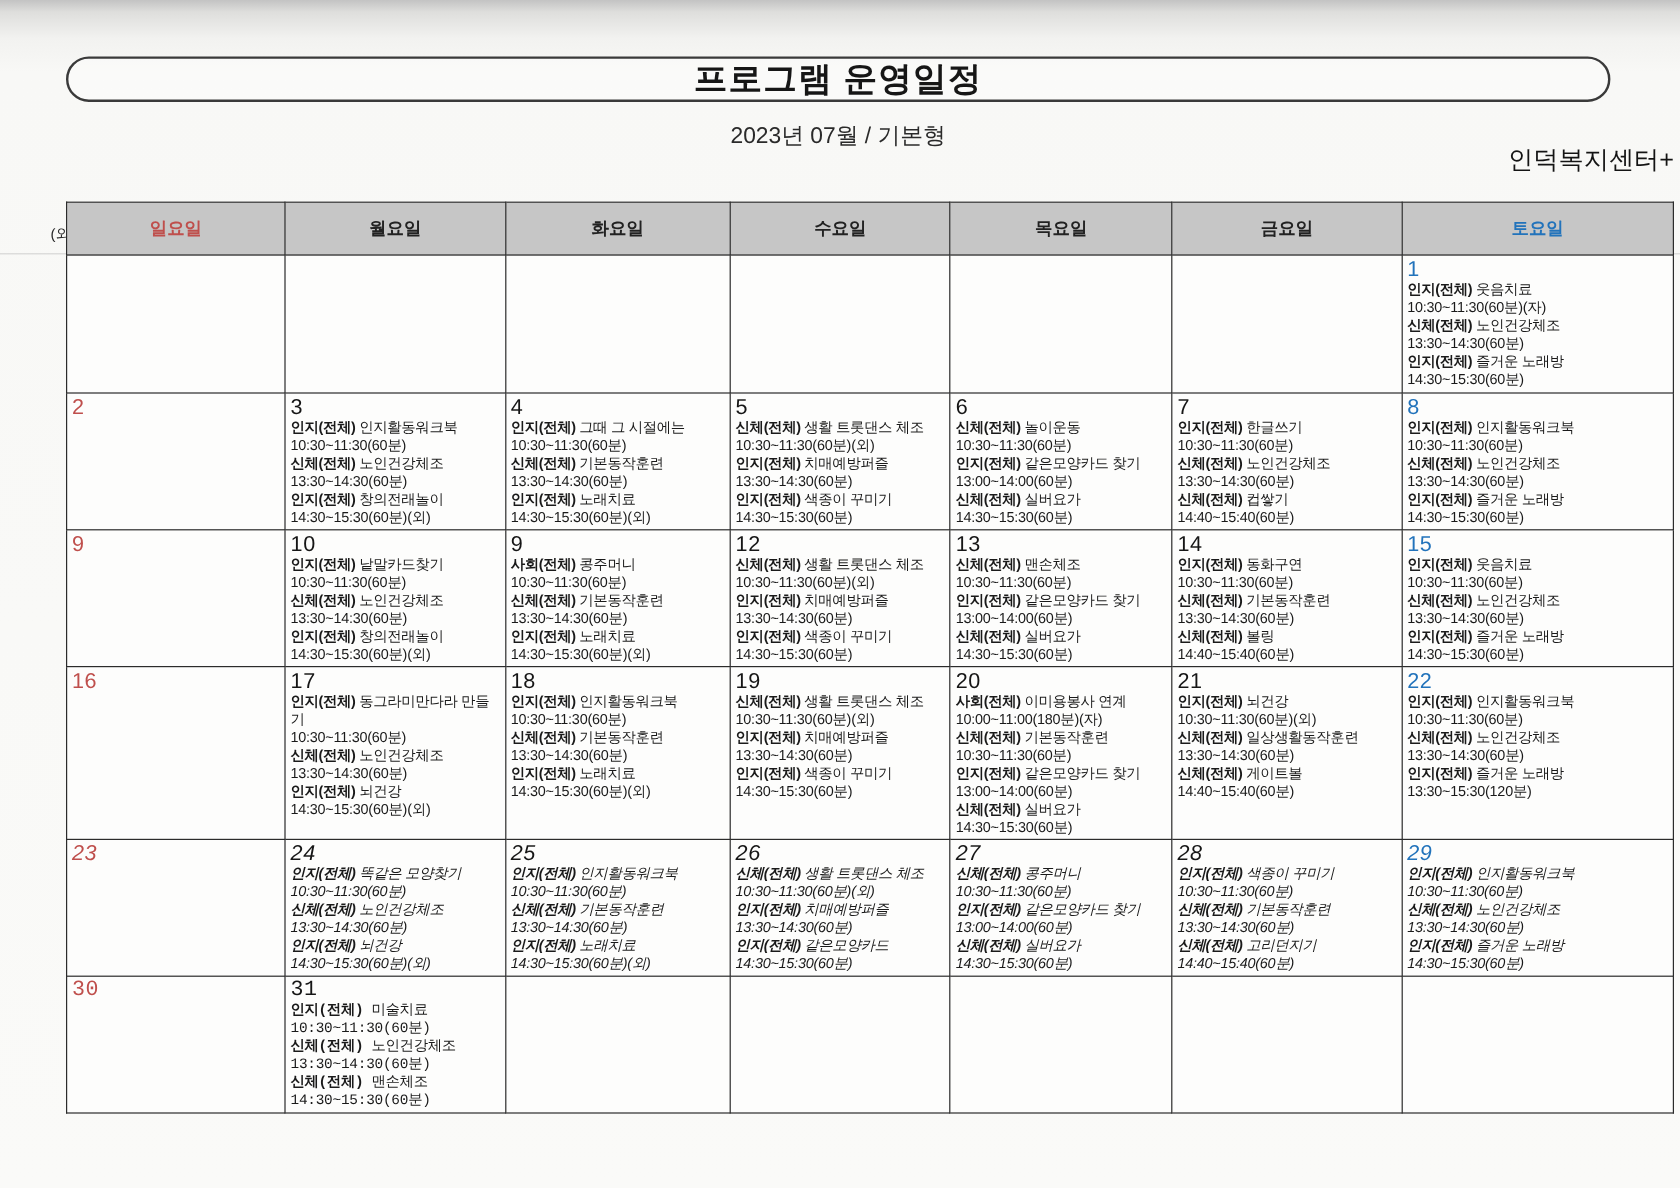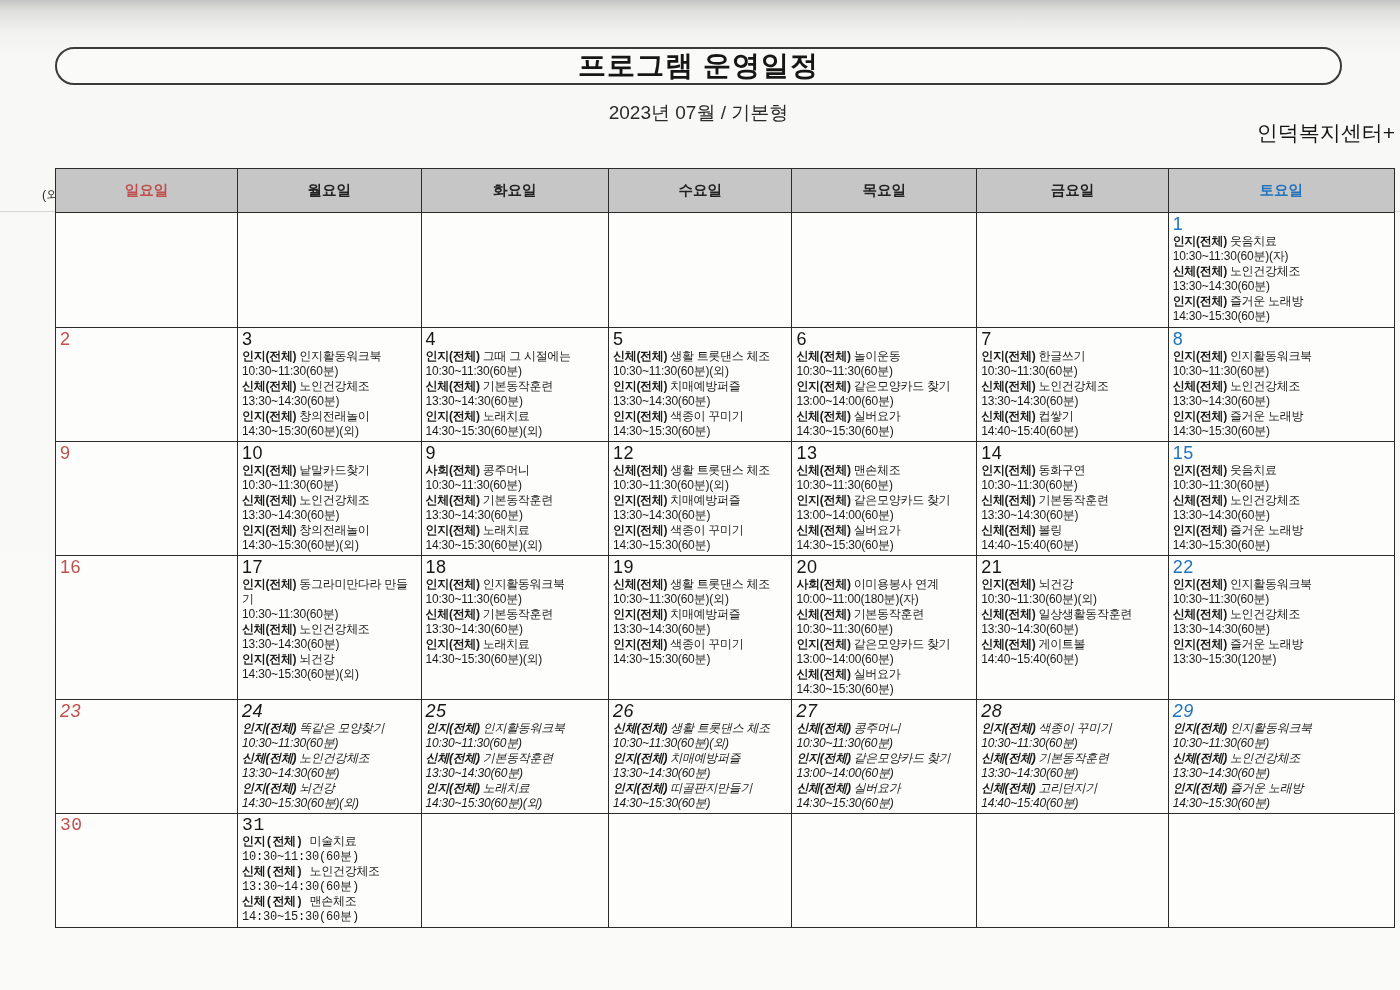--- a/index.html
+++ b/index.html
@@ -336,7 +336,7 @@
           <div class="entry-time">10:30~11:30(60분)(외)</div>
           <div class="entry-title"><span class="cat">인지(전체)</span><span> 치매예방퍼즐</span></div>
           <div class="entry-time">13:30~14:30(60분)</div>
-          <div class="entry-title"><span class="cat">인지(전체)</span><span> 띠골판지만들기</span></div>
+          <div class="entry-title"><span class="cat">인지(전체)</span><span> 같은모양카드</span></div>
           <div class="entry-time">14:30~15:30(60분)</div>
         </td>
         <td>

